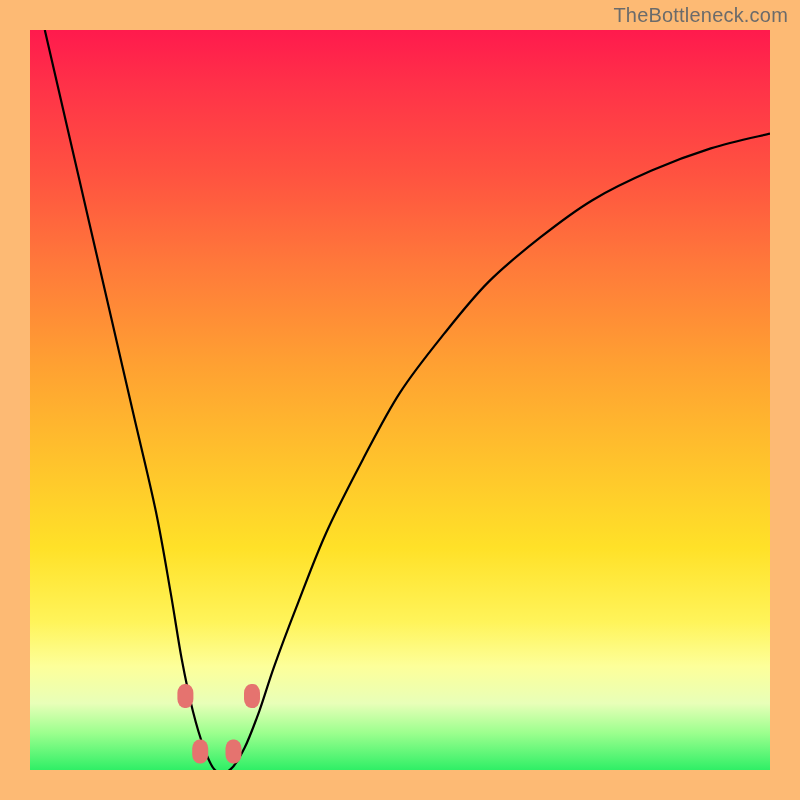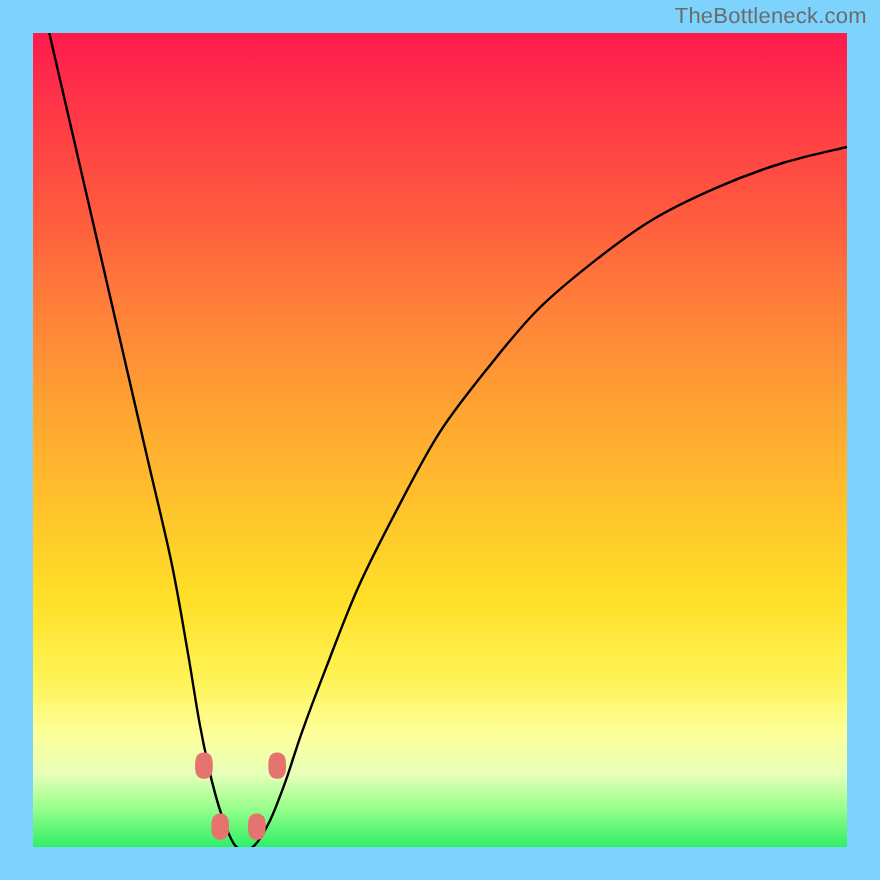--- a/index.html
+++ b/index.html
@@ -17,7 +17,7 @@
     left: 0;
     width: 800px;
     height: 800px;
-    background: #7dd3fc;
+    background: #fdba74;
   }
   .plot {
     position: absolute;

